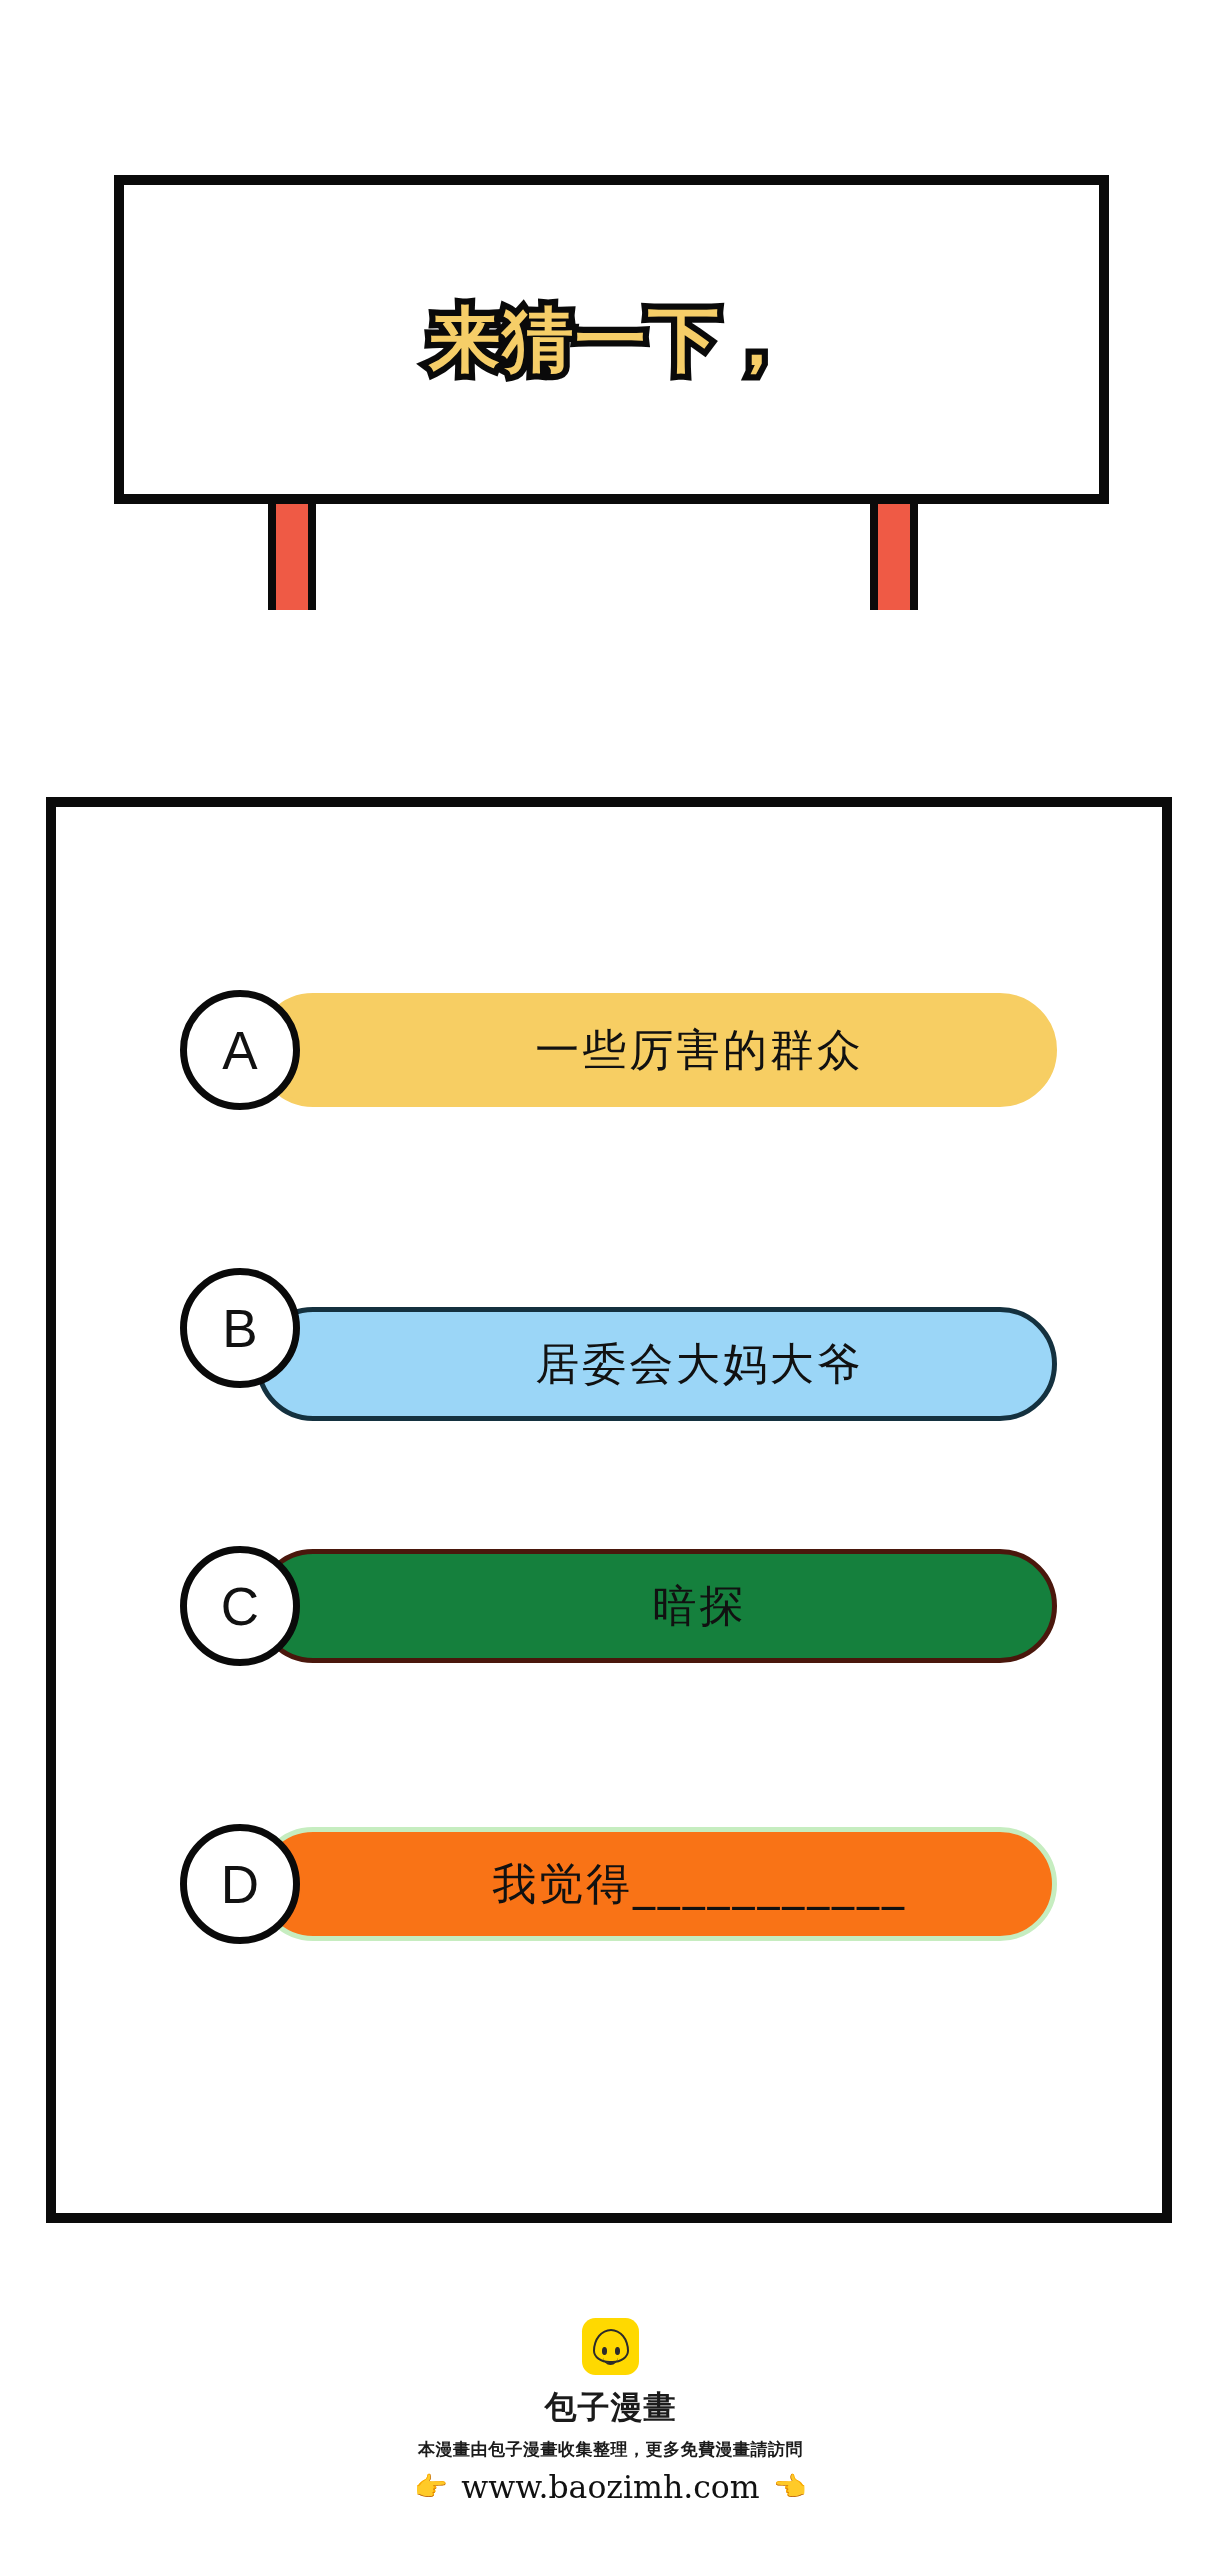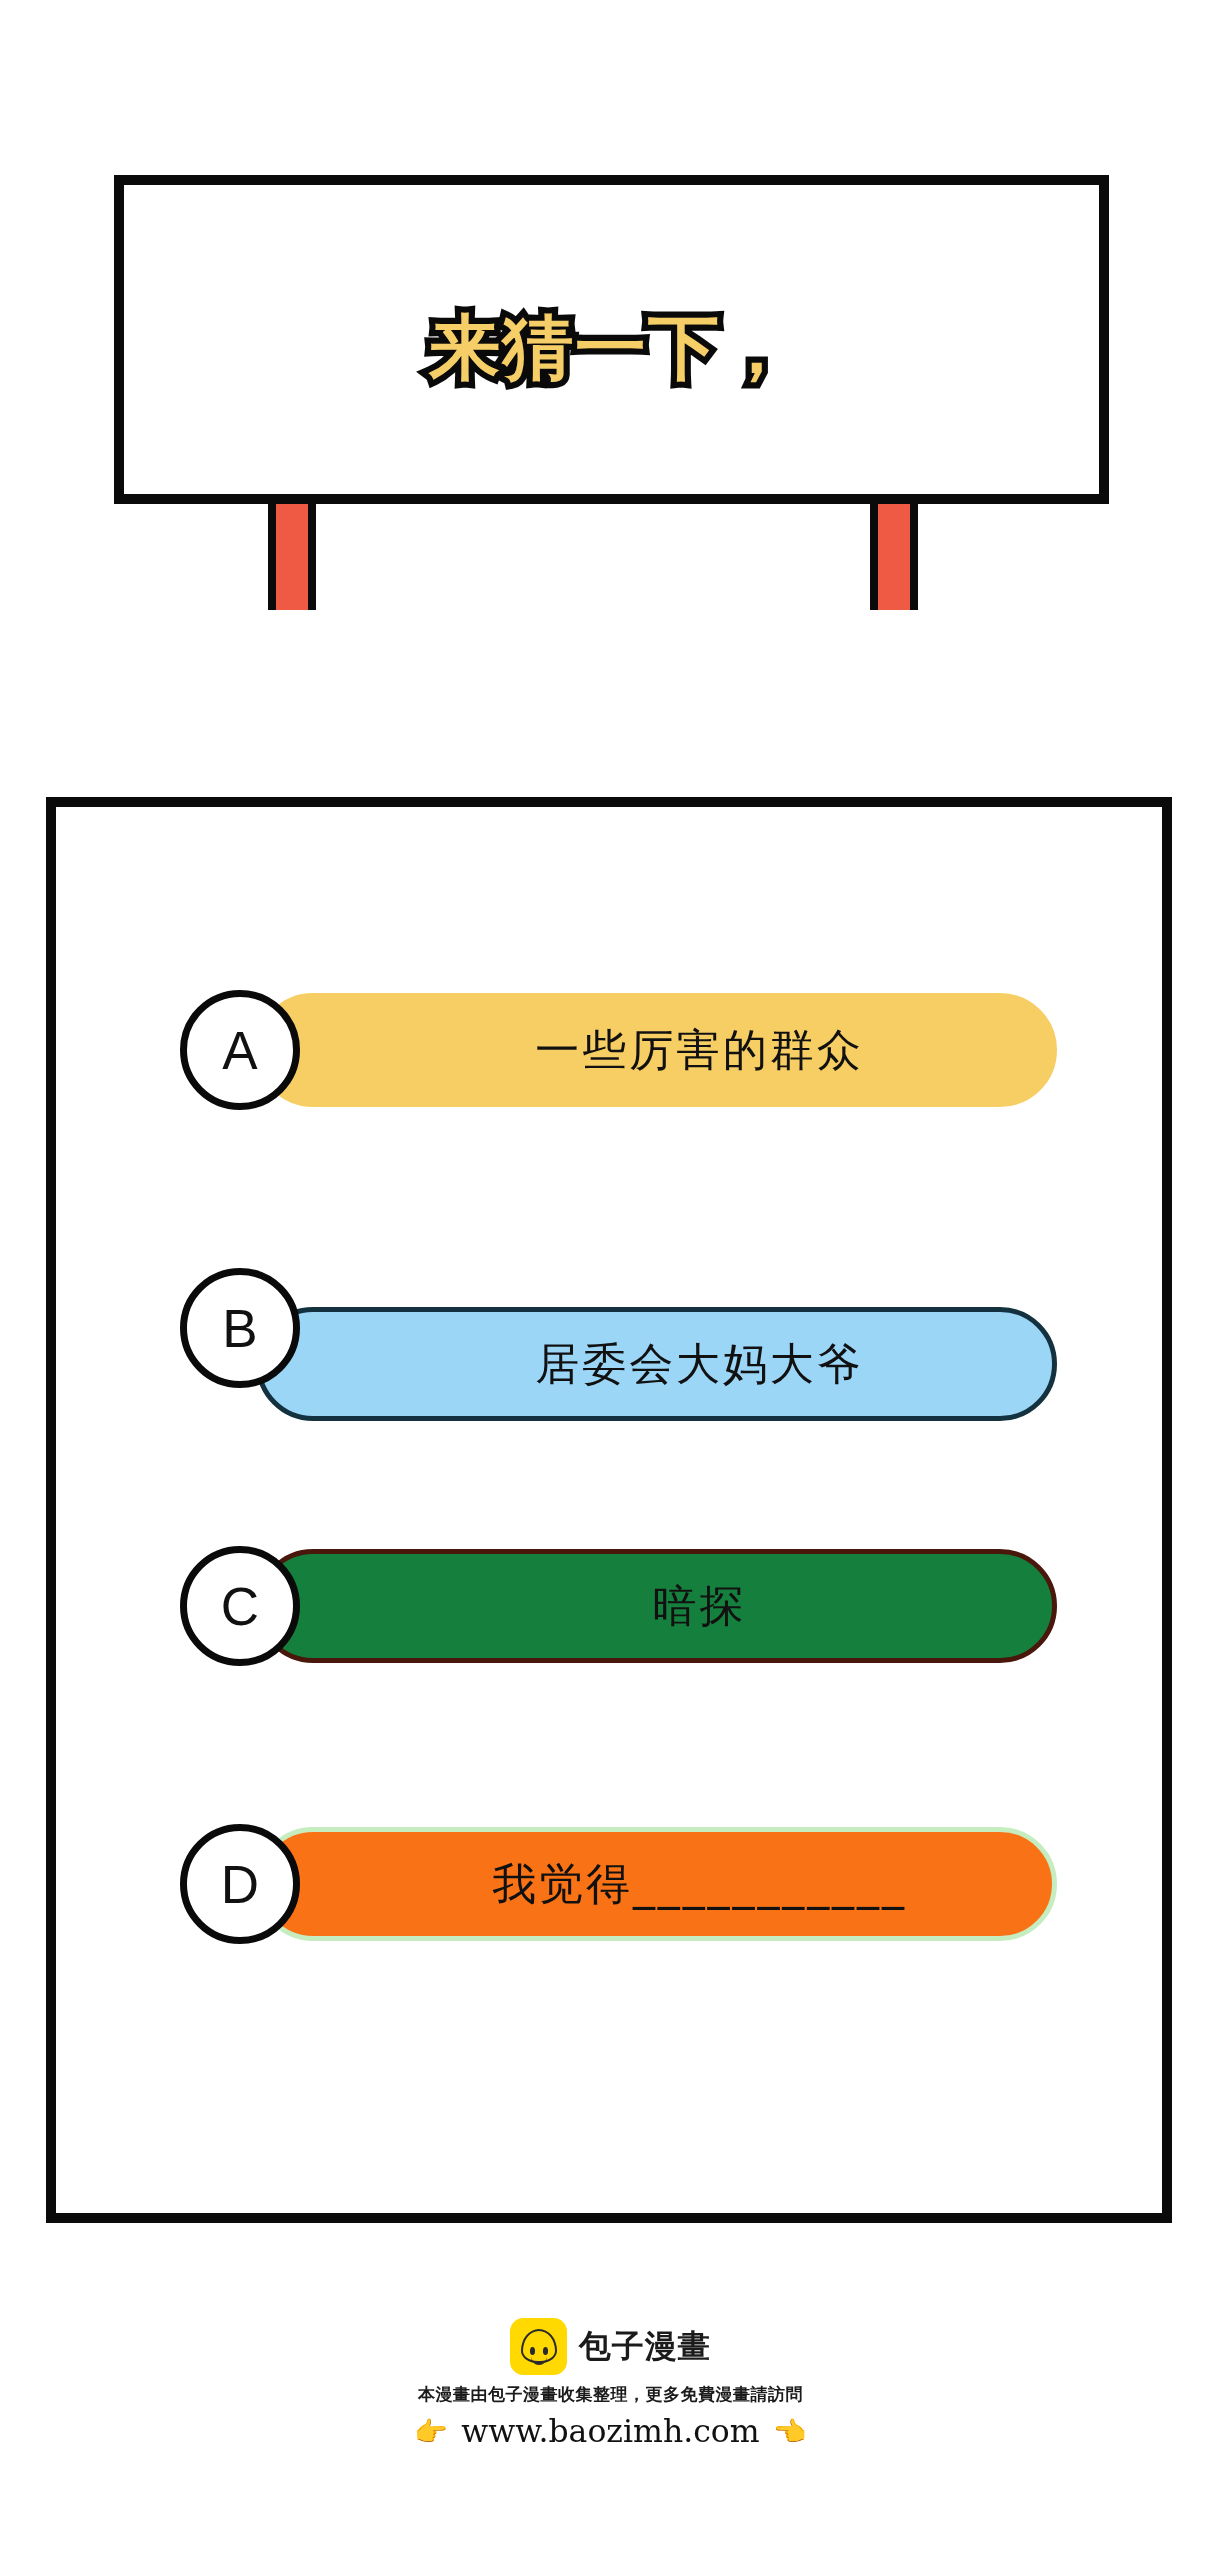--- a/index.html
+++ b/index.html
@@ -26,7 +26,7 @@
   }
   .sign-title{
     position:absolute;
-    left:0;top:8px;width:100%;height:100%;
+    left:0;top:0;width:100%;height:100%;
     display:flex;flex-direction:column;
     align-items:center;justify-content:center;
     gap:15.3px;

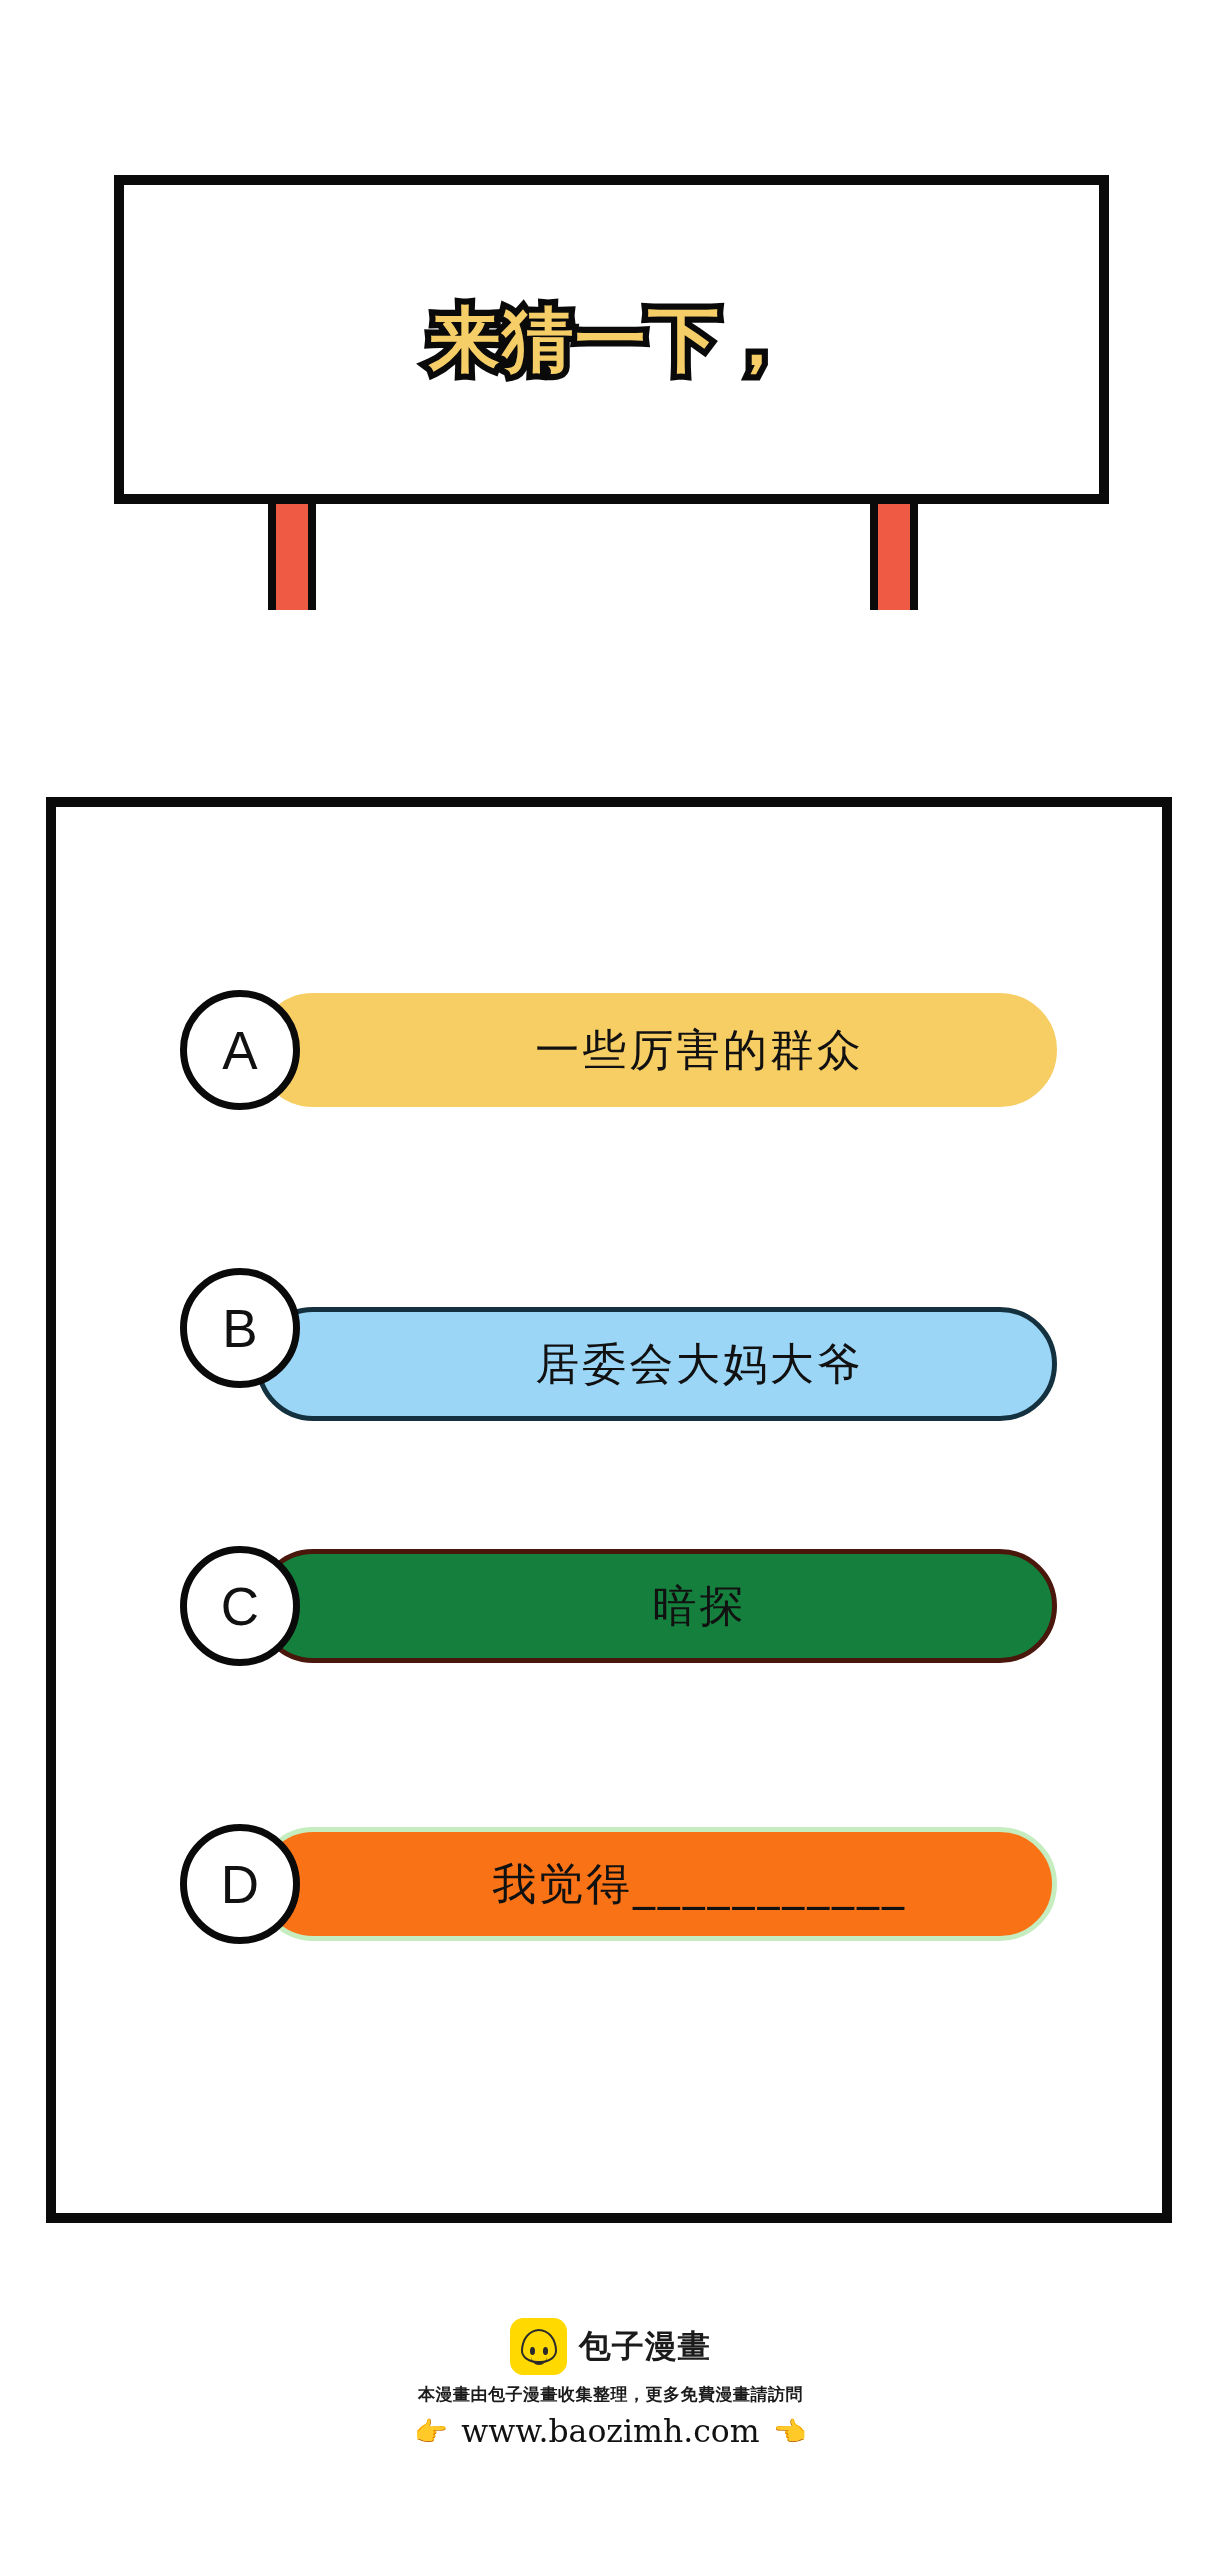--- a/index.html
+++ b/index.html
@@ -130,7 +130,7 @@
     gap:7.6px;
   }
   .brand{
-    display:flex;align-items:center;gap:11.4px;
+    display:flex;align-items:center;gap:11.4px;flex-direction:column;
   }
   .bun-icon{
     width:57px;height:57px;

